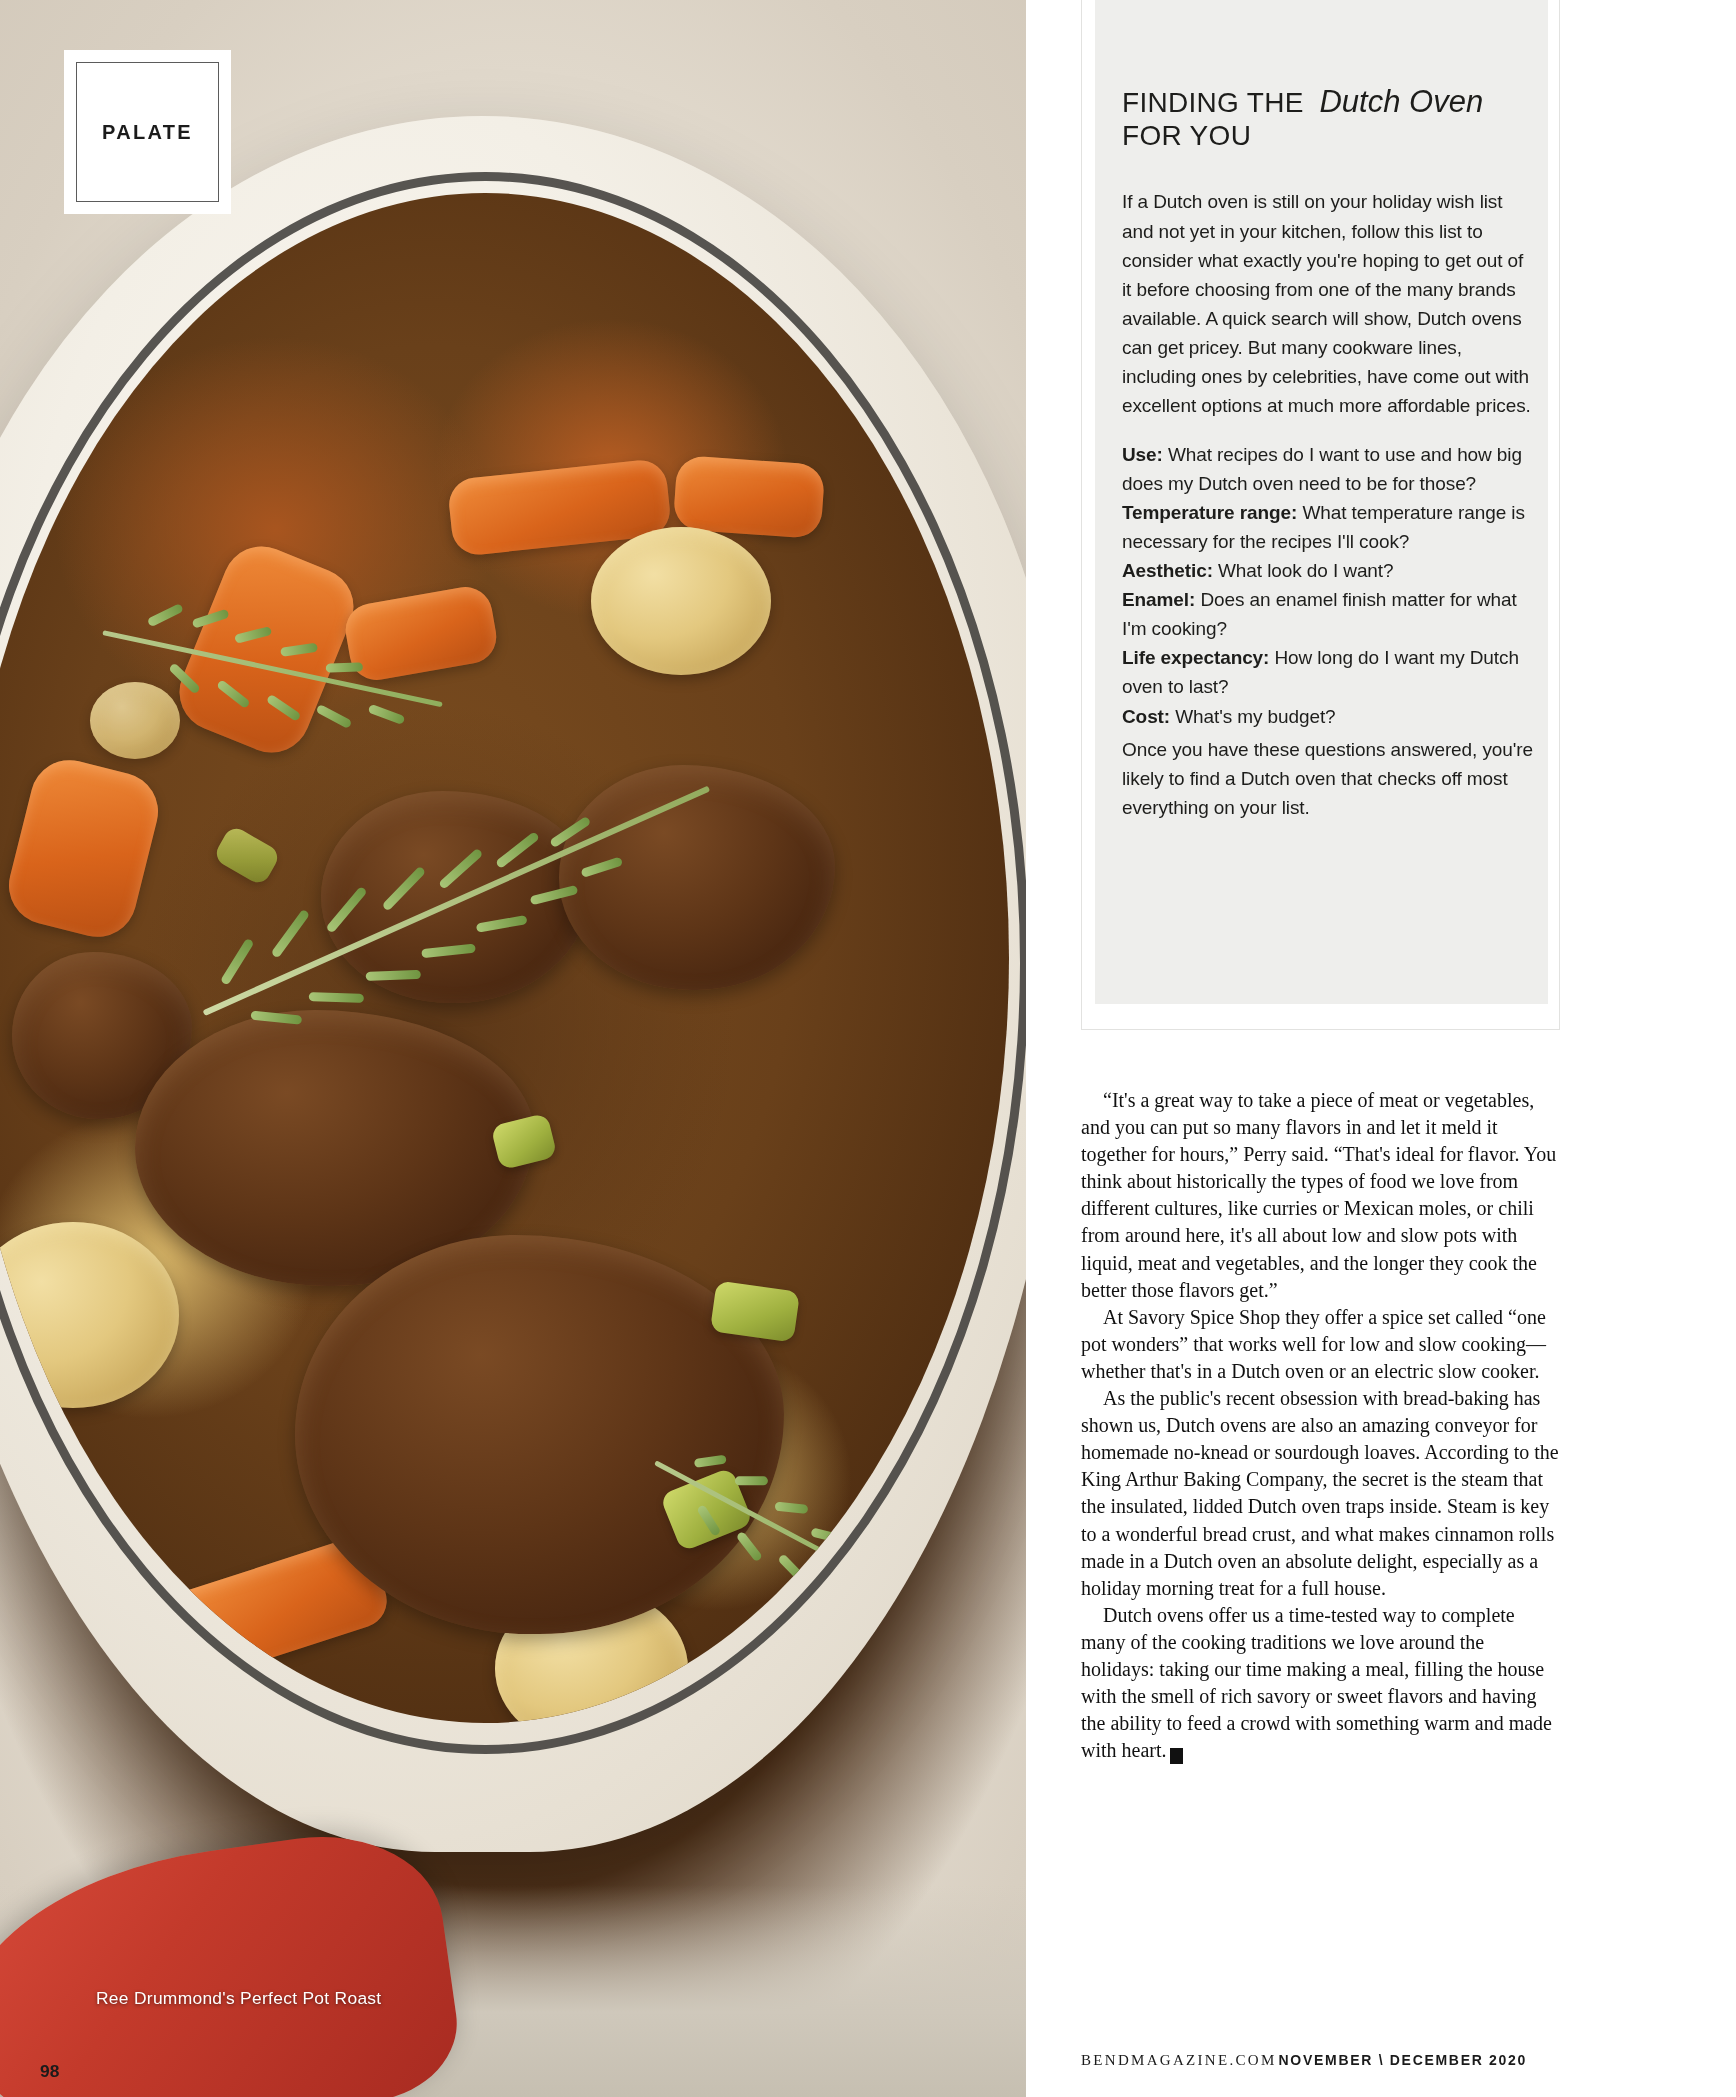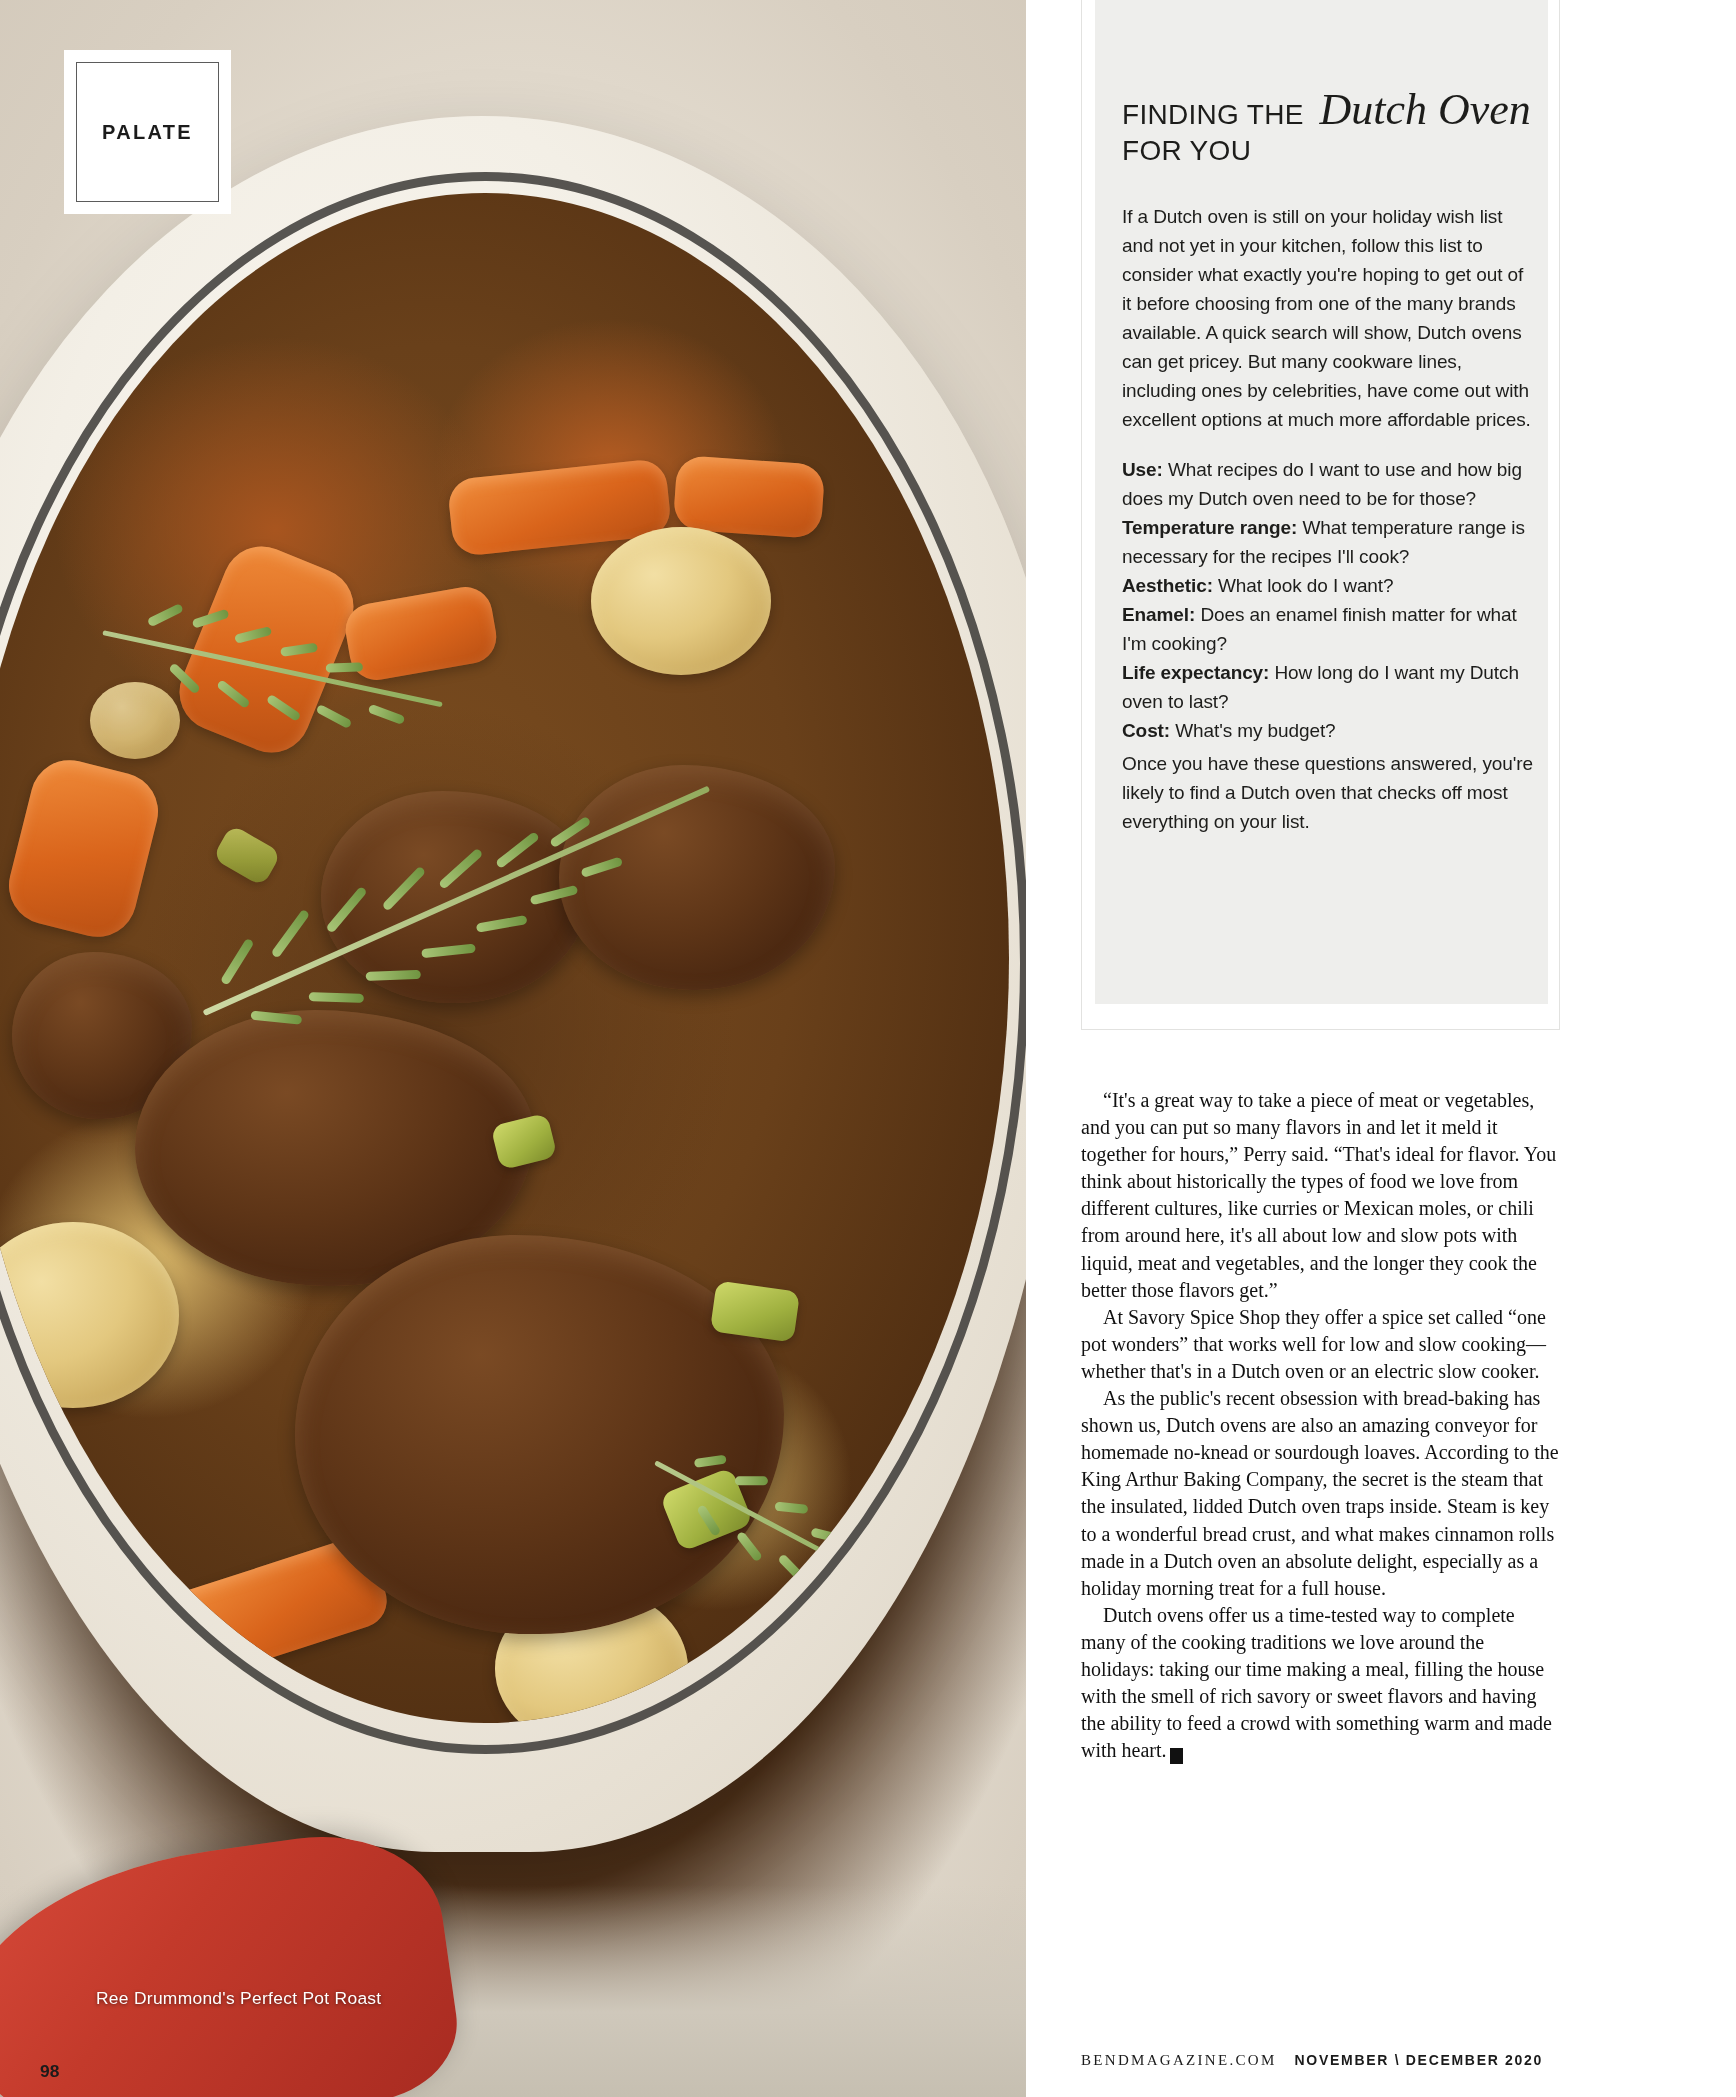--- a/index.html
+++ b/index.html
@@ -193,9 +193,9 @@
     font-family: "Liberation Sans", sans-serif;
   }
   .sb-script {
-    font-family: Liberation Serif, serif;
+    font-family: Liberation Sans, sans-serif;
     font-style: italic;
-    font-size: 44px;
+    font-size: 31px;
     letter-spacing: 0px;
     padding-left: 7.7px;
     font-weight: normal;

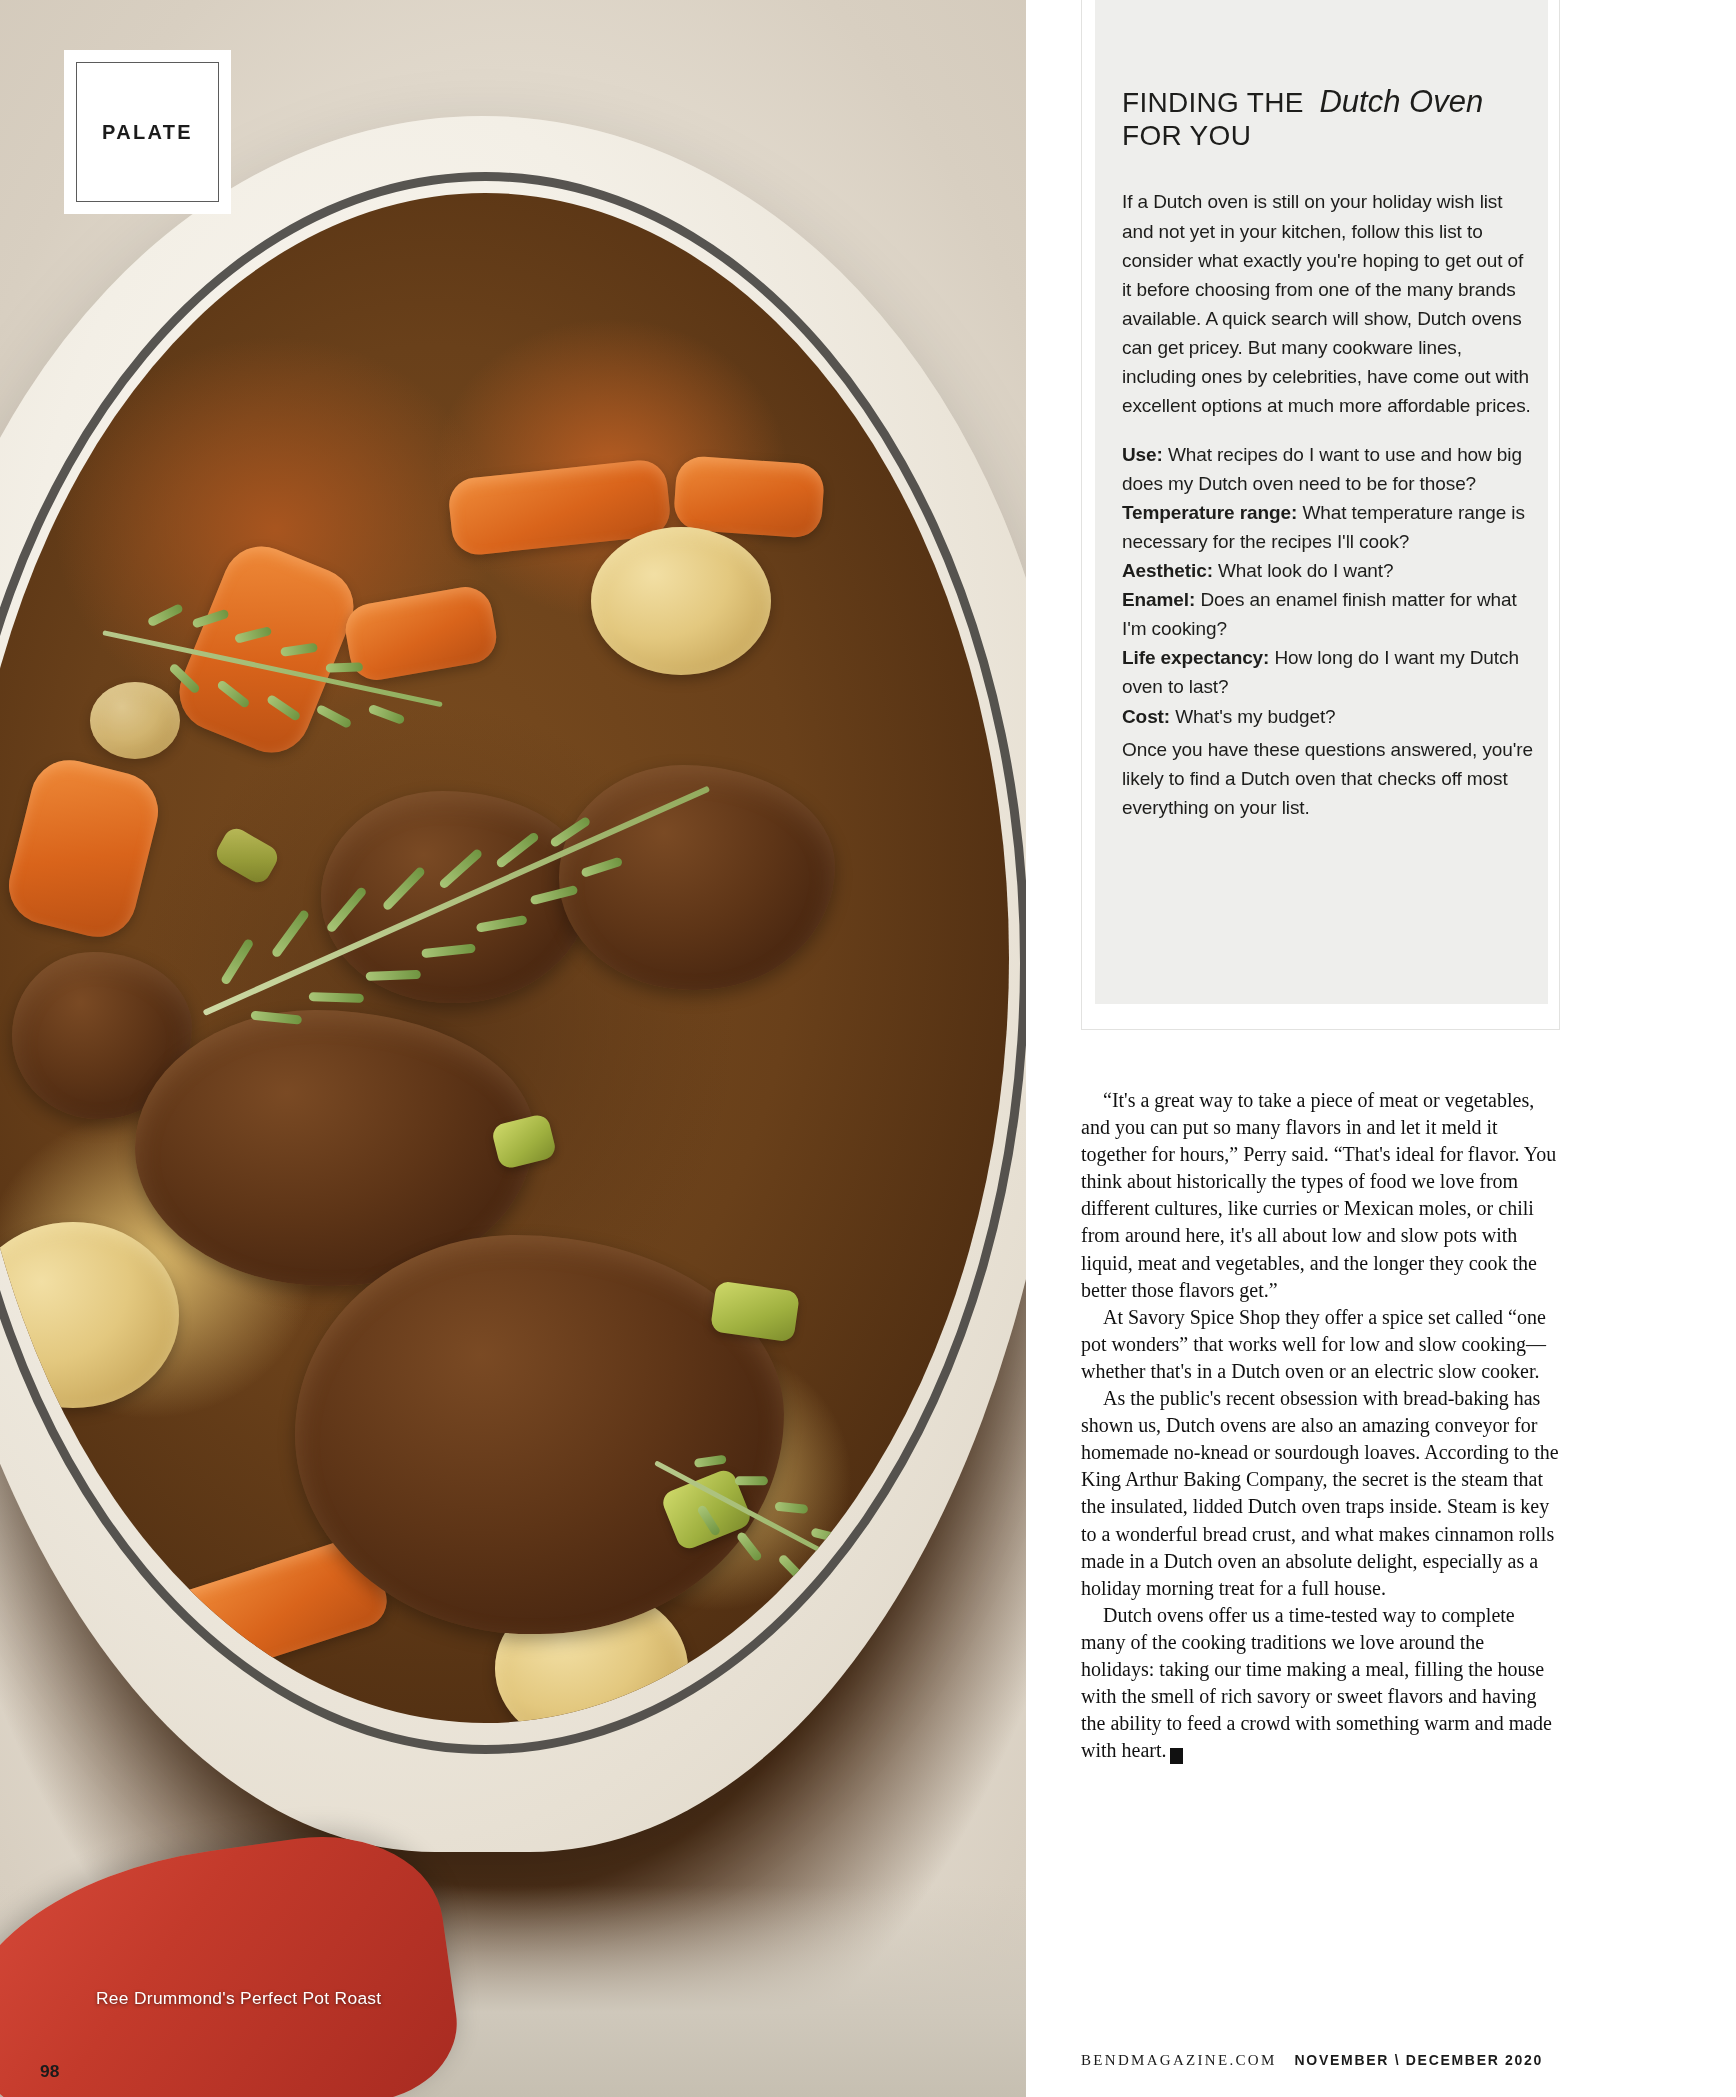--- a/index.html
+++ b/index.html
@@ -248,7 +248,7 @@
     width: 489px;
     display: flex;
     align-items: baseline;
-    gap: 18px;
+    gap: 2px;
     font-family: "Liberation Serif", serif;
   }
   .footer-site {

